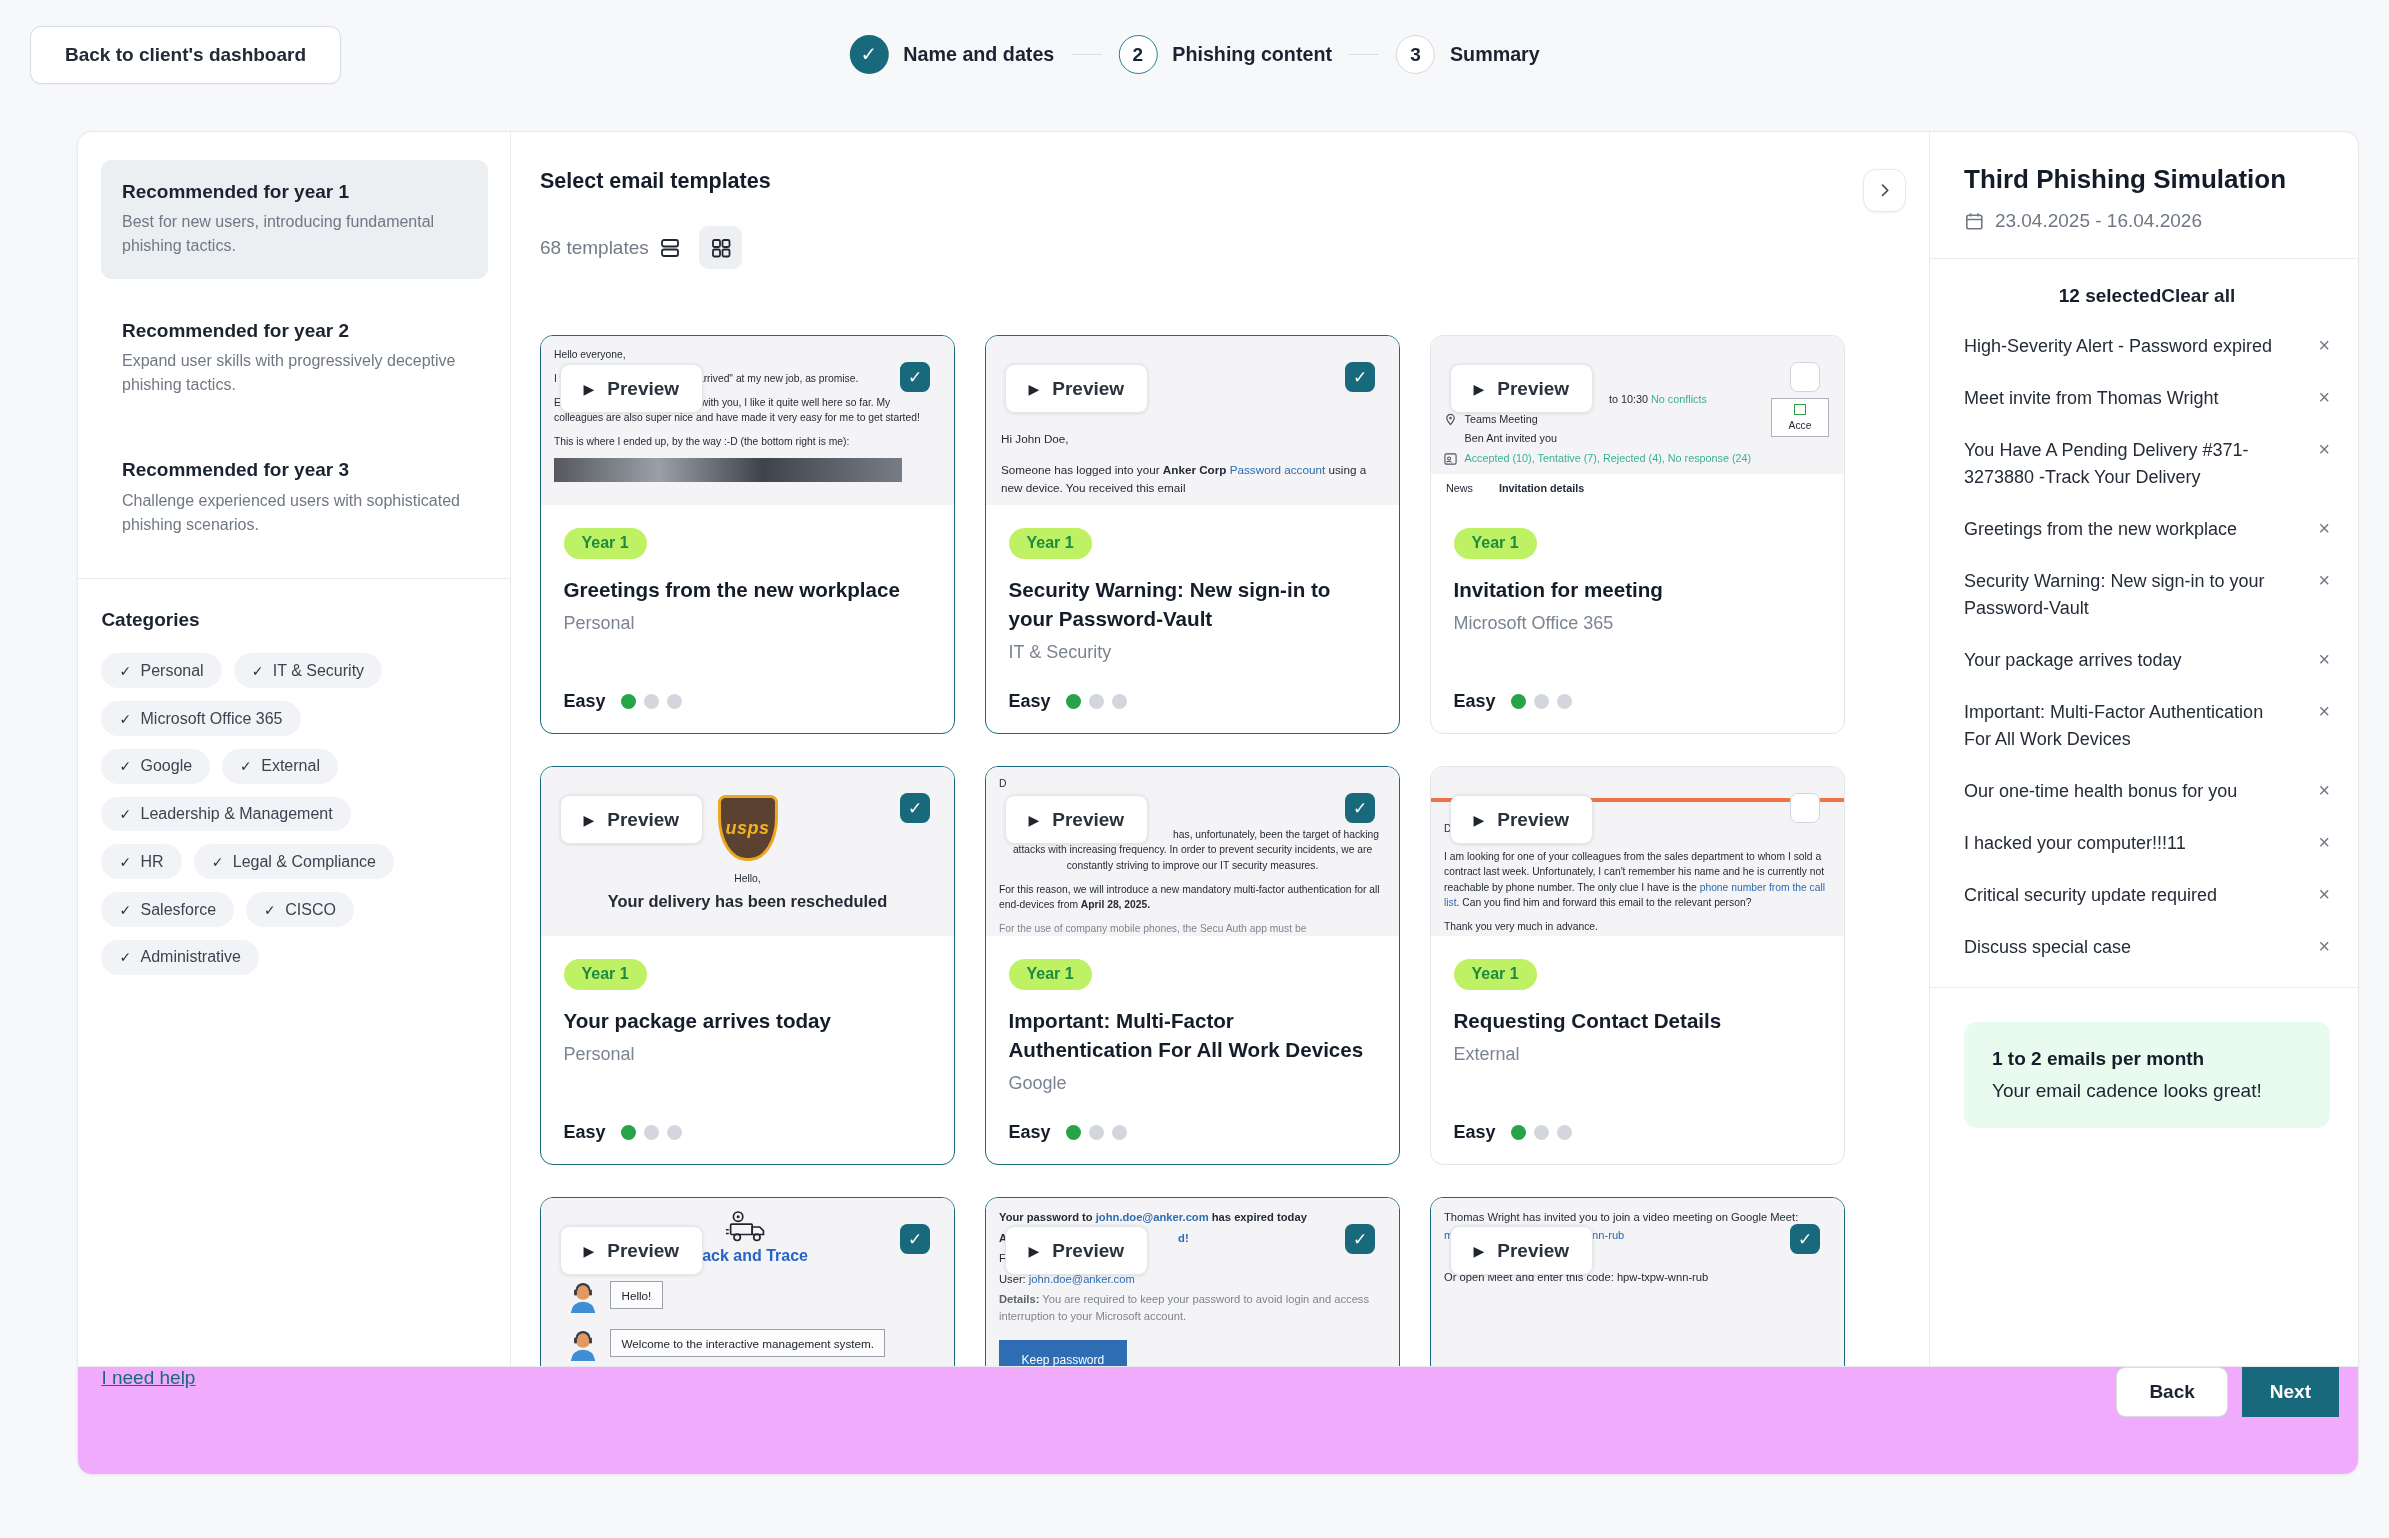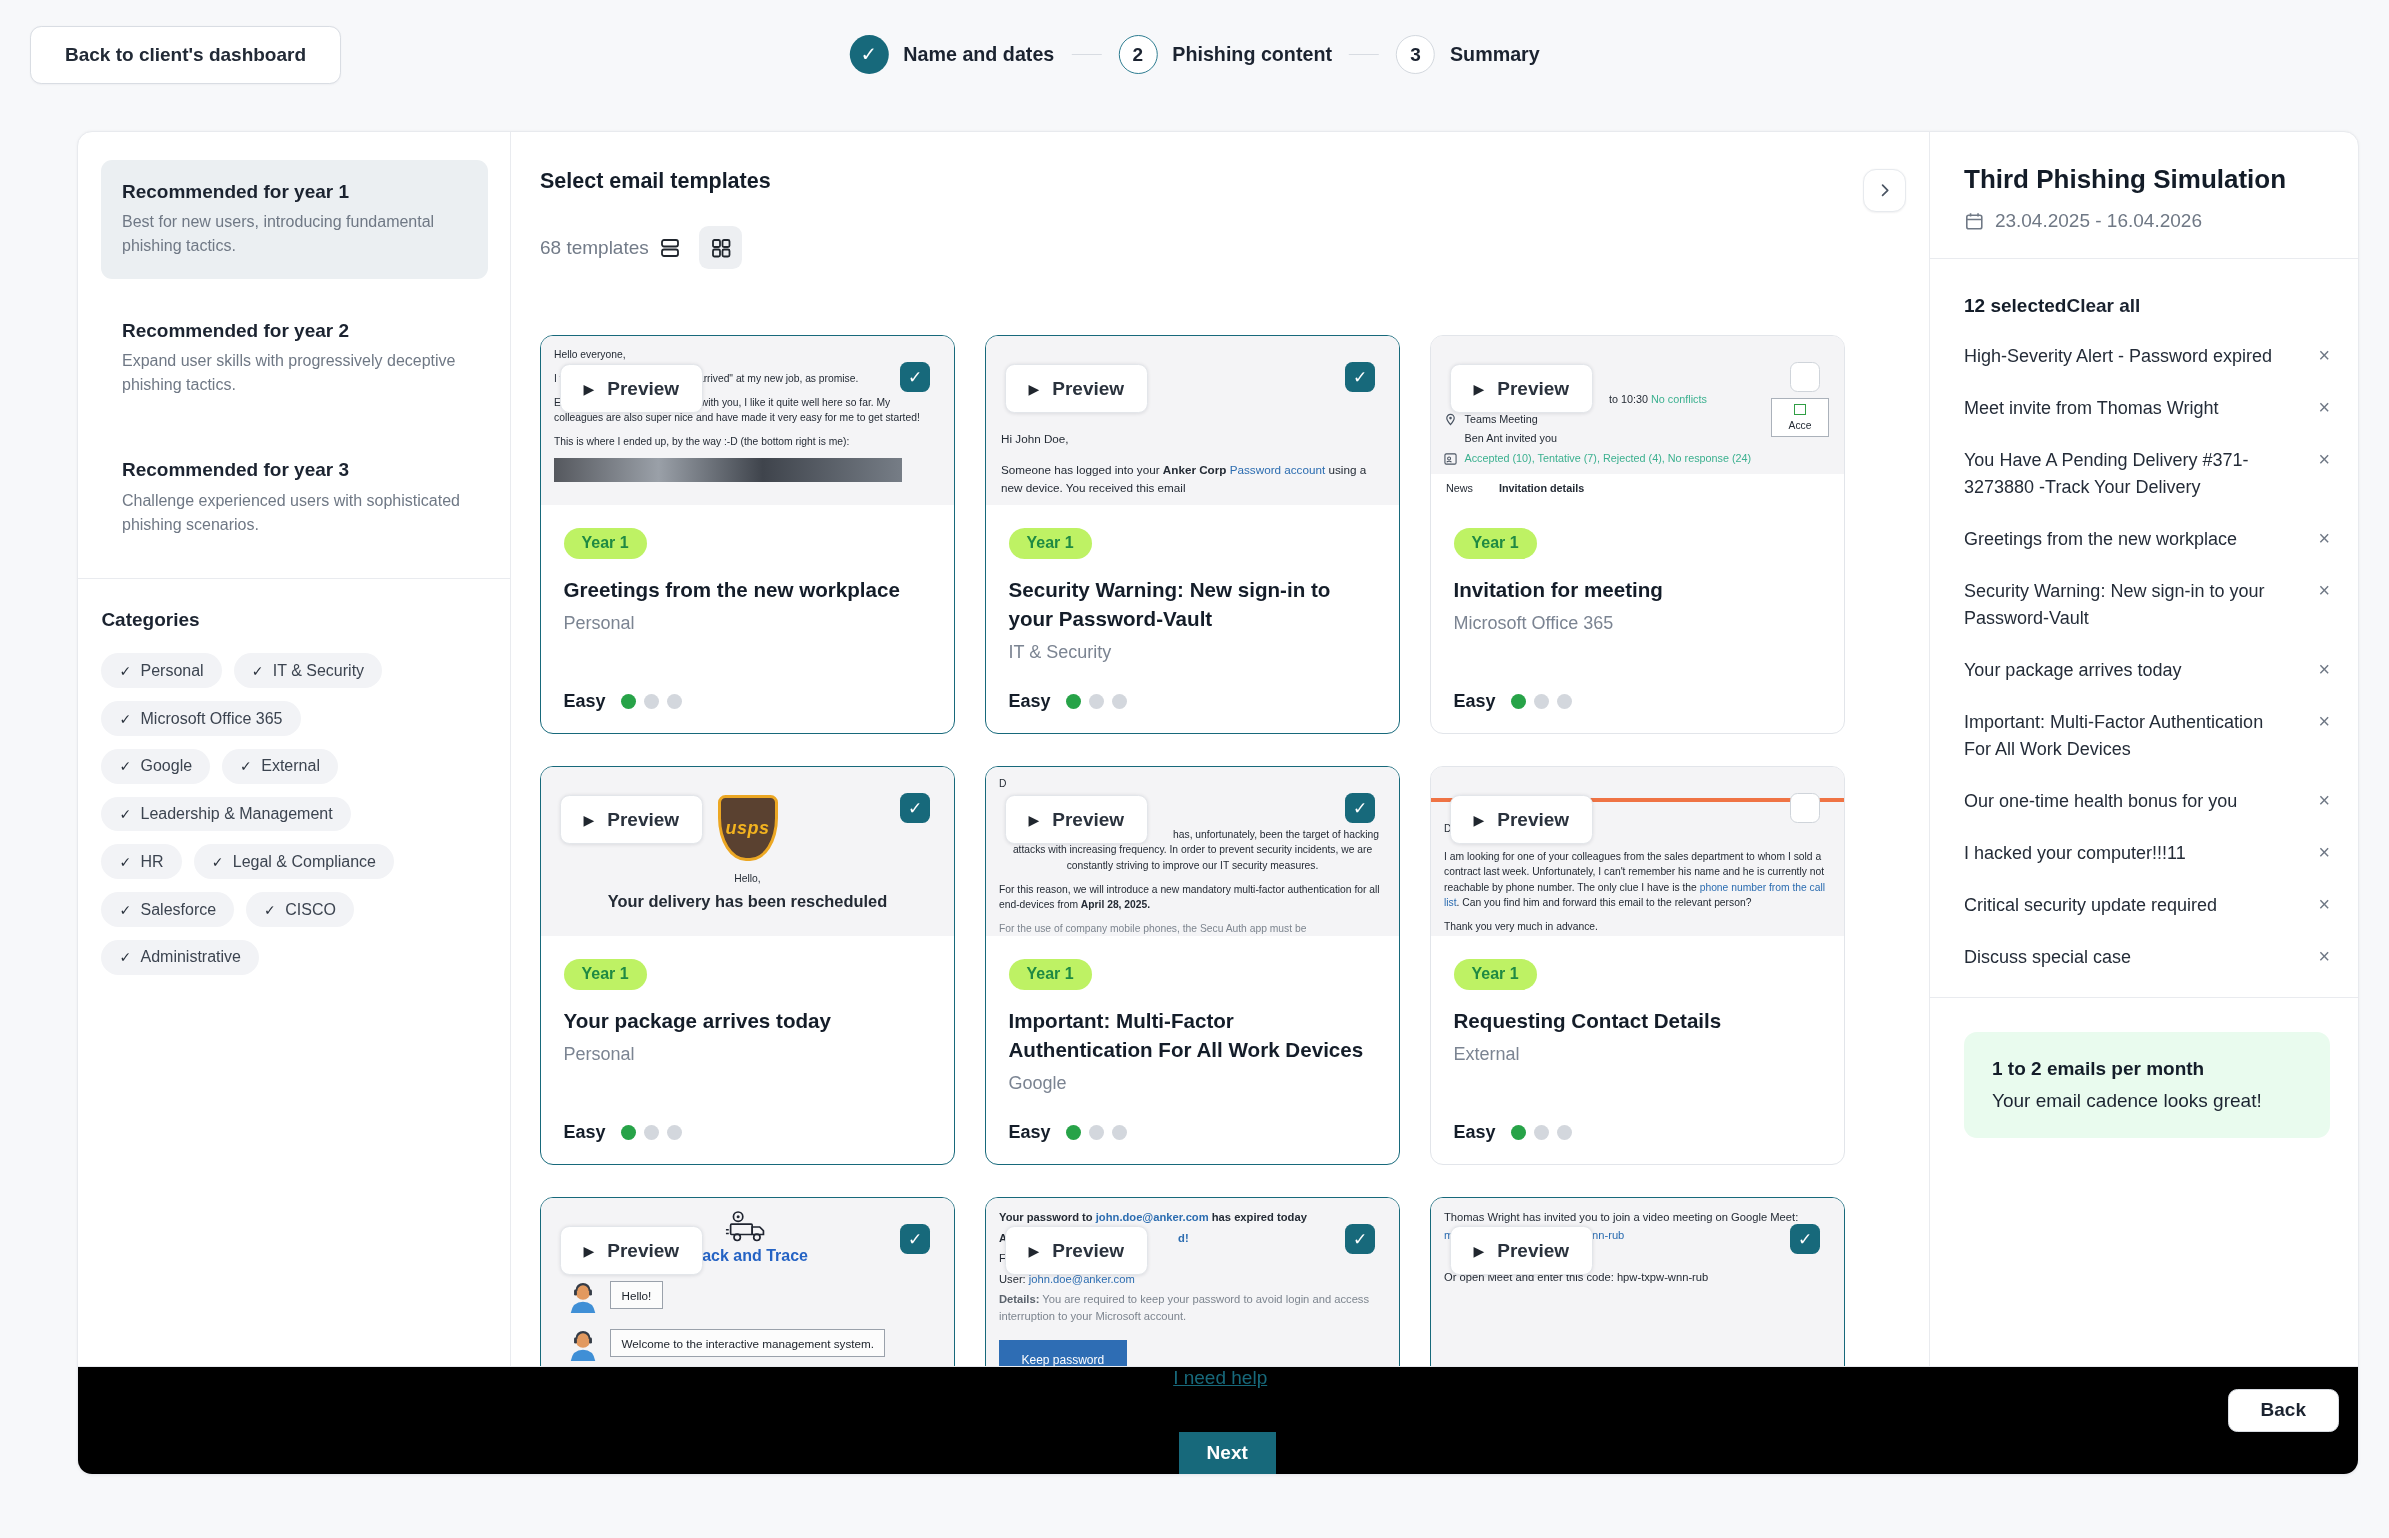--- a/index.html
+++ b/index.html
@@ -159,7 +159,7 @@
   .panel-title { font-size: 26px; font-weight: 700; color: #131c28; }
   .panel-date { margin-top: 15px; display: flex; align-items: center; gap: 10.3px; font-size: 19px; color: #6f7885; }
   .panel-divider { border-top: 0.9px solid #e9ebef; margin: 26px -28px 0 -34px; }
-  .sel-head { margin-top: 36px; display: flex; justify-content: flex-start; align-items: center; }
+  .sel-head { margin-top: 26px; display: flex; justify-content: center; align-items: center; }
   .sel-count { font-size: 19px; font-weight: 700; color: #141d29; }
   .clear-all { font-size: 19px; font-weight: 600; color: #1b2330; cursor: pointer; }
   .sel-list { margin-top: 26px; }

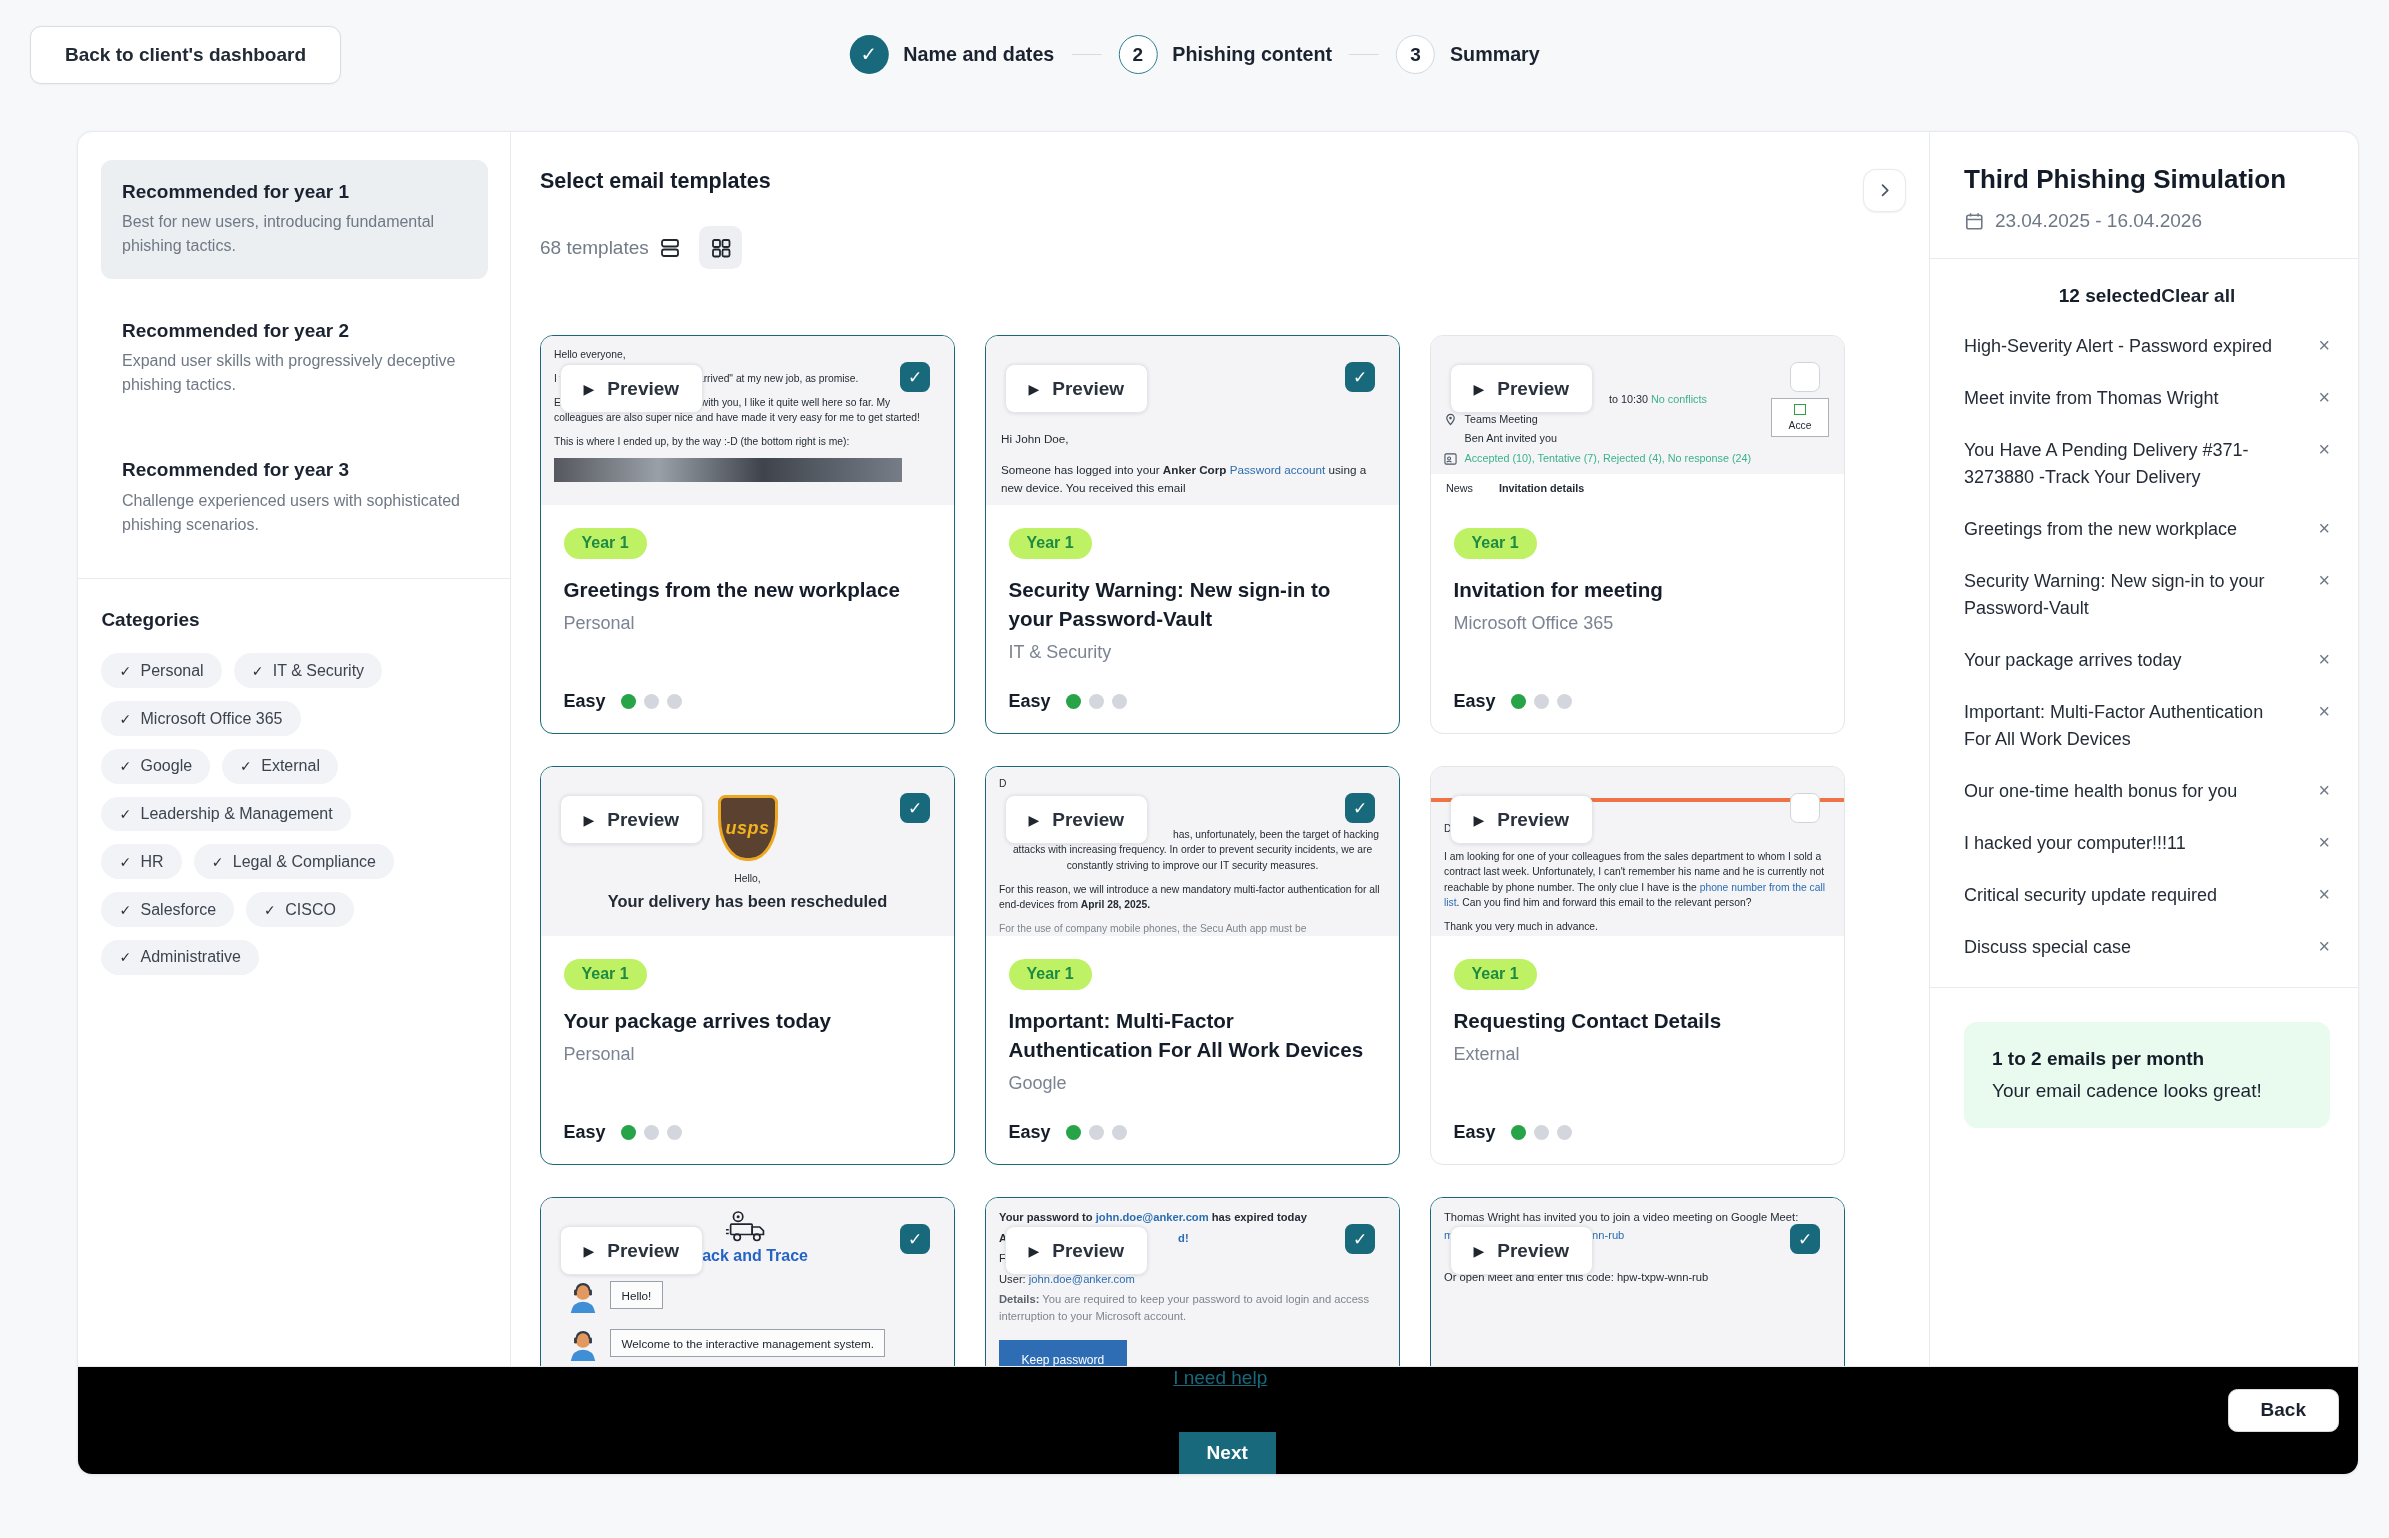--- a/index.html
+++ b/index.html
@@ -180,9 +180,8 @@
   
   .bottombar {
     position: absolute; left: 0; right: 0; bottom: 0; height: 108px;
-    border-top: 0.9px solid #e9ebef; display: flex; align-items: center; padding: 0 19px 0 23.4px;
-    background: #000000;
-    flex-direction: column;
+    border-top: 0.9px solid #e9ebef; display: flex; align-items: flex-start; padding: 0 19px 0 23.4px;
+    background: #f0abfc;
   }
   .help-link { font-size: 19px; color: #17697b; text-decoration: underline; cursor: pointer; }
   .btn-back { margin-left: auto; height: 50px; padding: 0 32px; background: #fff; border: 0.9px solid #d8dce2; border-radius: 9.4px; font-size: 19px; font-weight: 600; color: #1b2330; }

